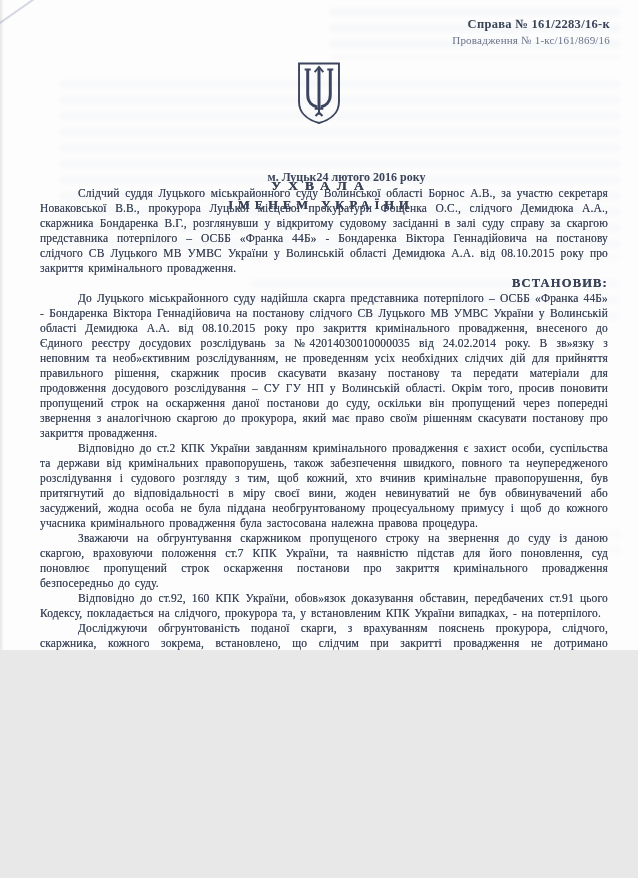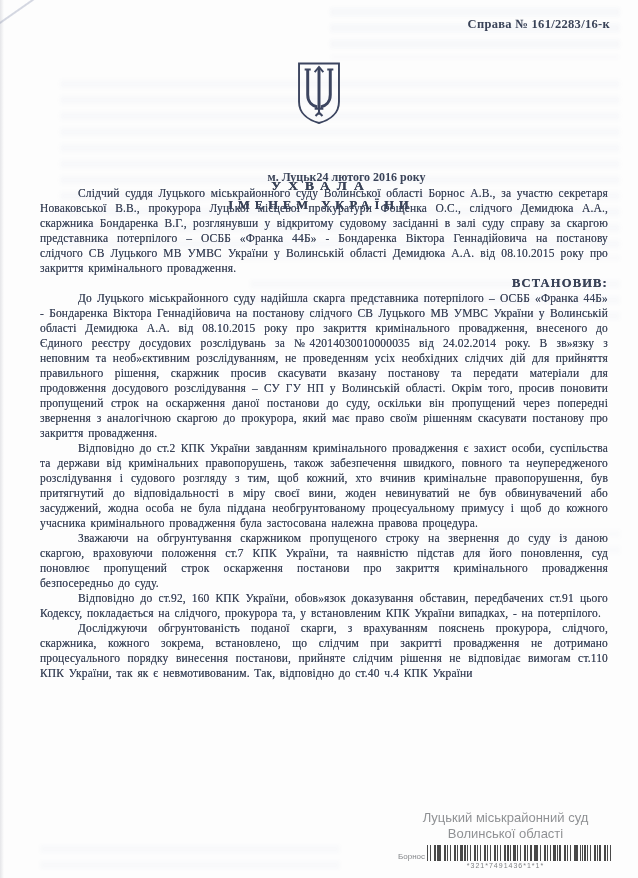--- a/index.html
+++ b/index.html
@@ -5,7 +5,7 @@
   html,body{margin:0;padding:0;background:#e8e8e8;}
   .page{
     position:relative;
-    width:638px;height:878px;
+    width:638px;height:650px;
     margin:0 auto;
     background:#fdfdfd;
     overflow:hidden;

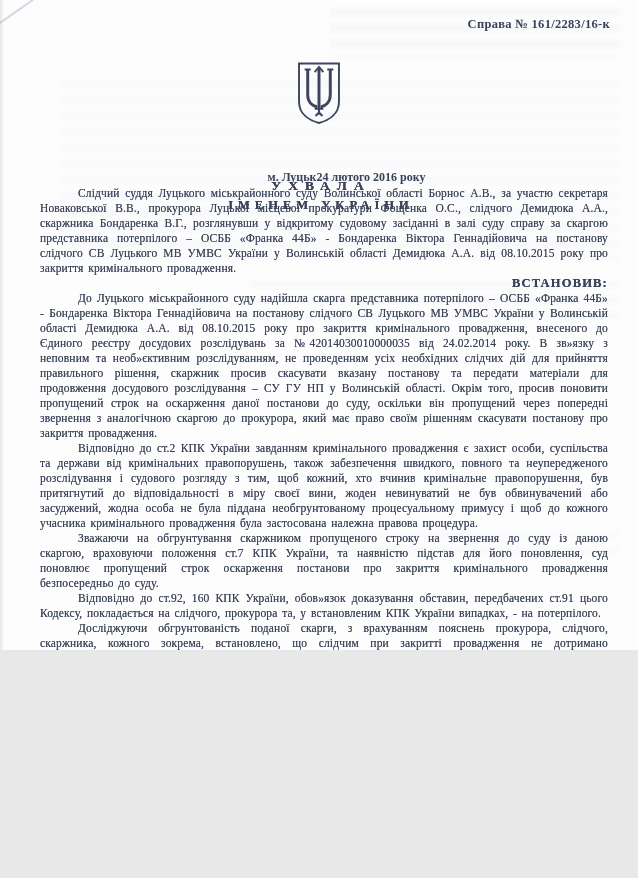--- a/index.html
+++ b/index.html
@@ -100,6 +100,7 @@
 
   <div class="case-header">
     <div class="case-number">Справа №  161/2283/16-к</div>
+    <div class="proceeding-number">Провадження № 1-кс/161/869/16</div>
   </div>
 
   <div class="emblem">

